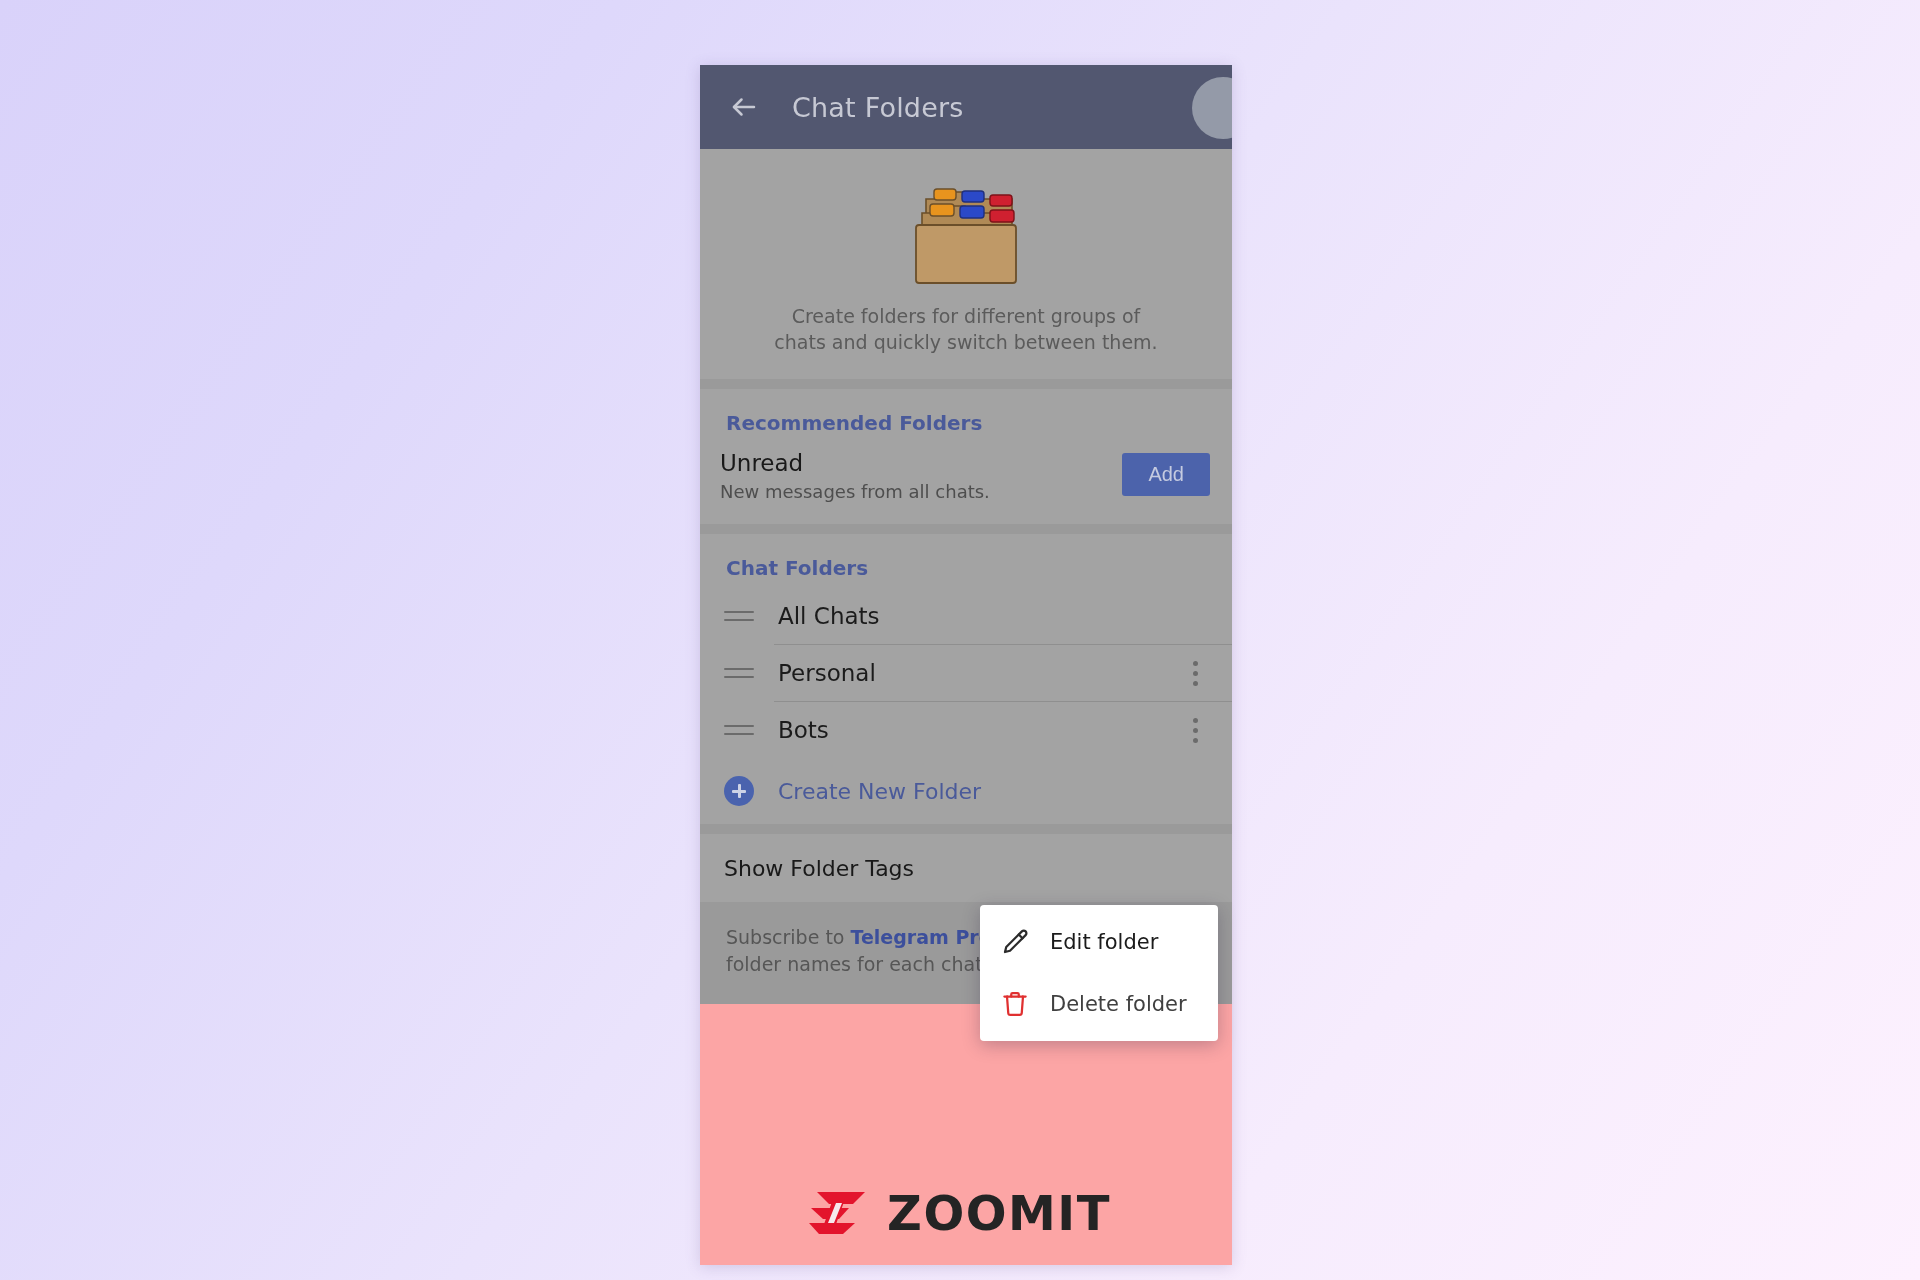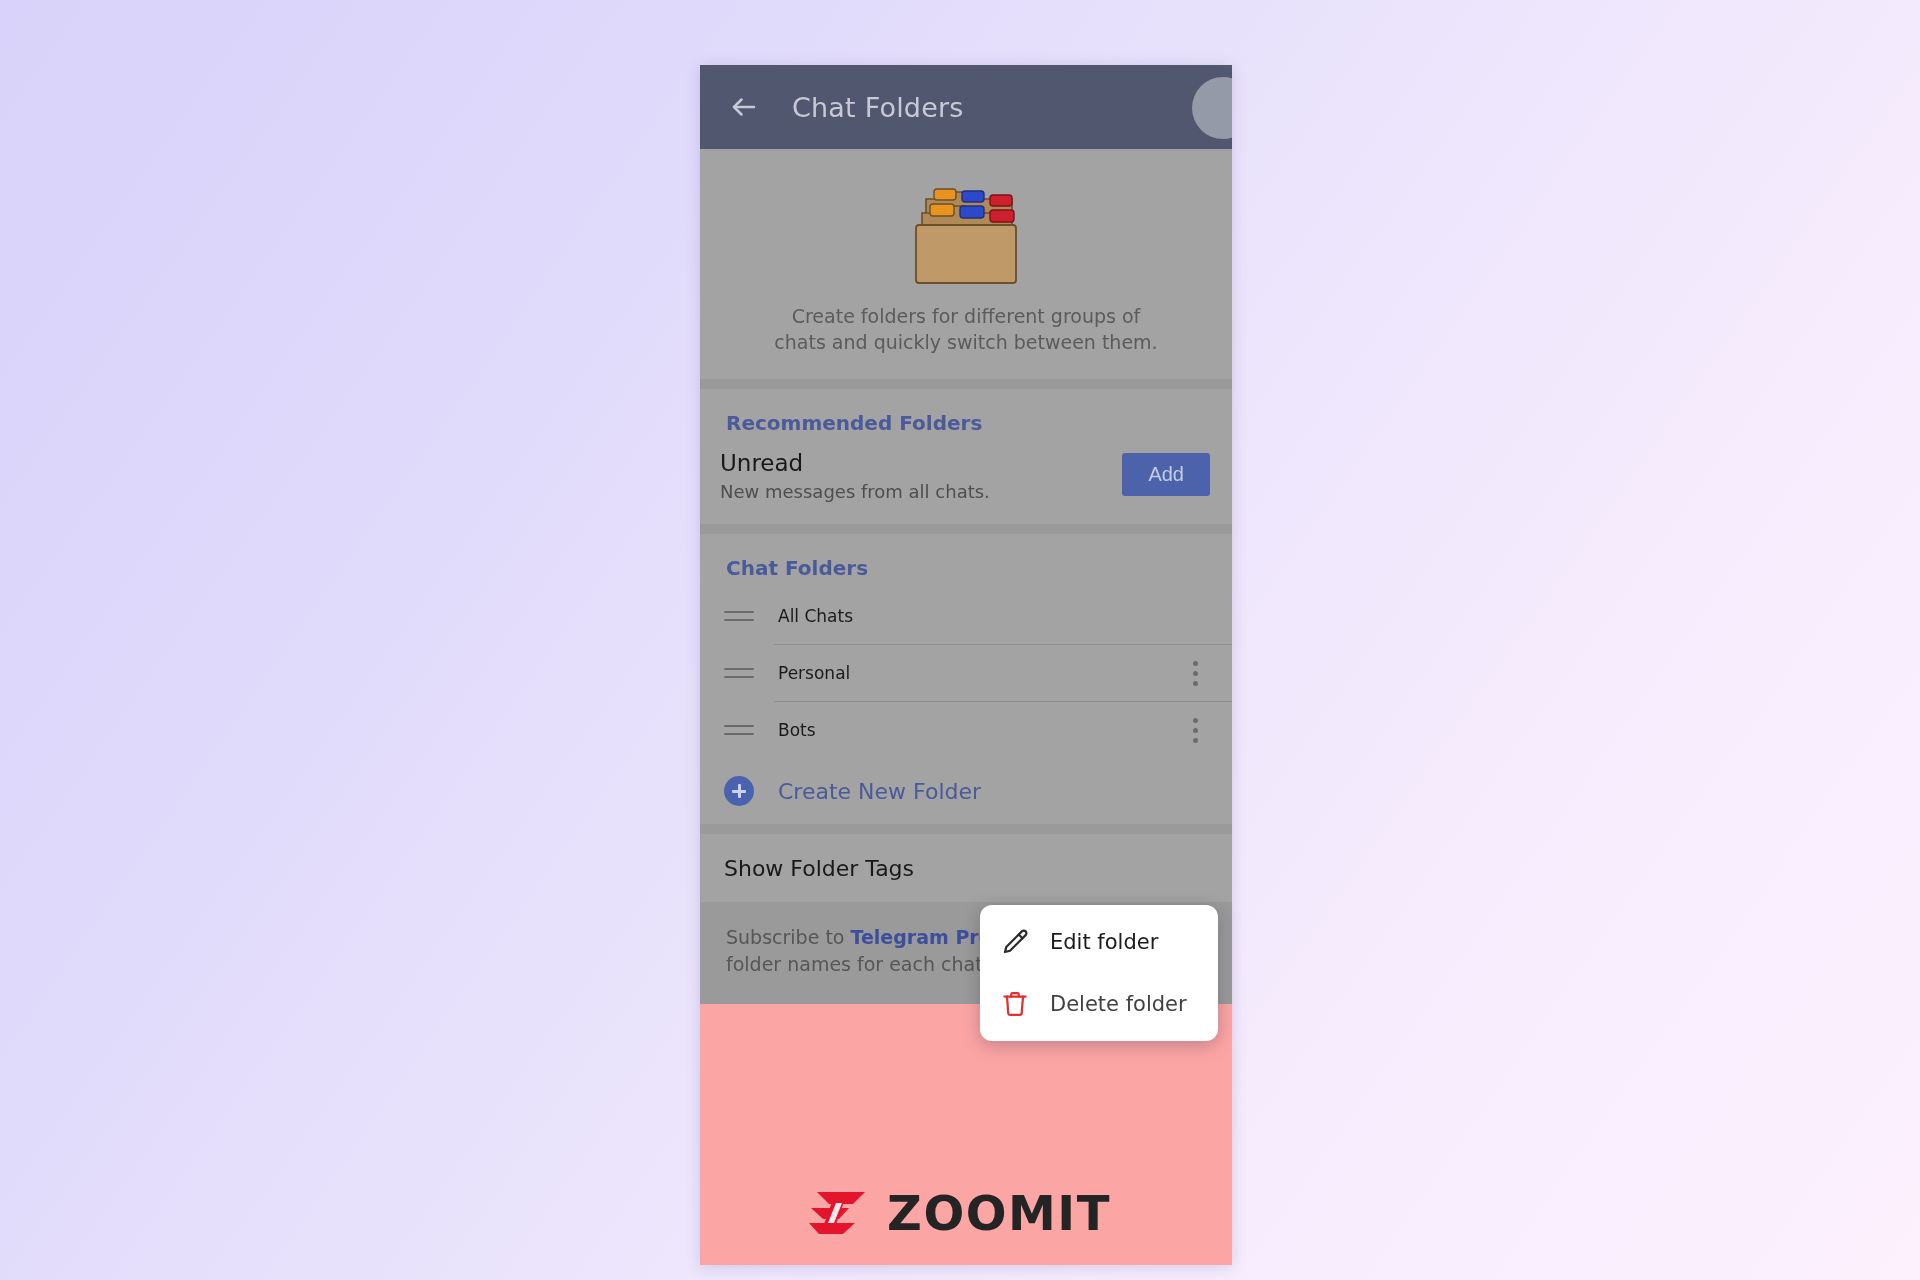--- a/index.html
+++ b/index.html
@@ -171,7 +171,7 @@
   }
   .folder-name {
     margin-left: 24px;
-    font-size: 17px;
+    font-size: 23px;
     color: #1b1b1b;
     flex: 1;
   }

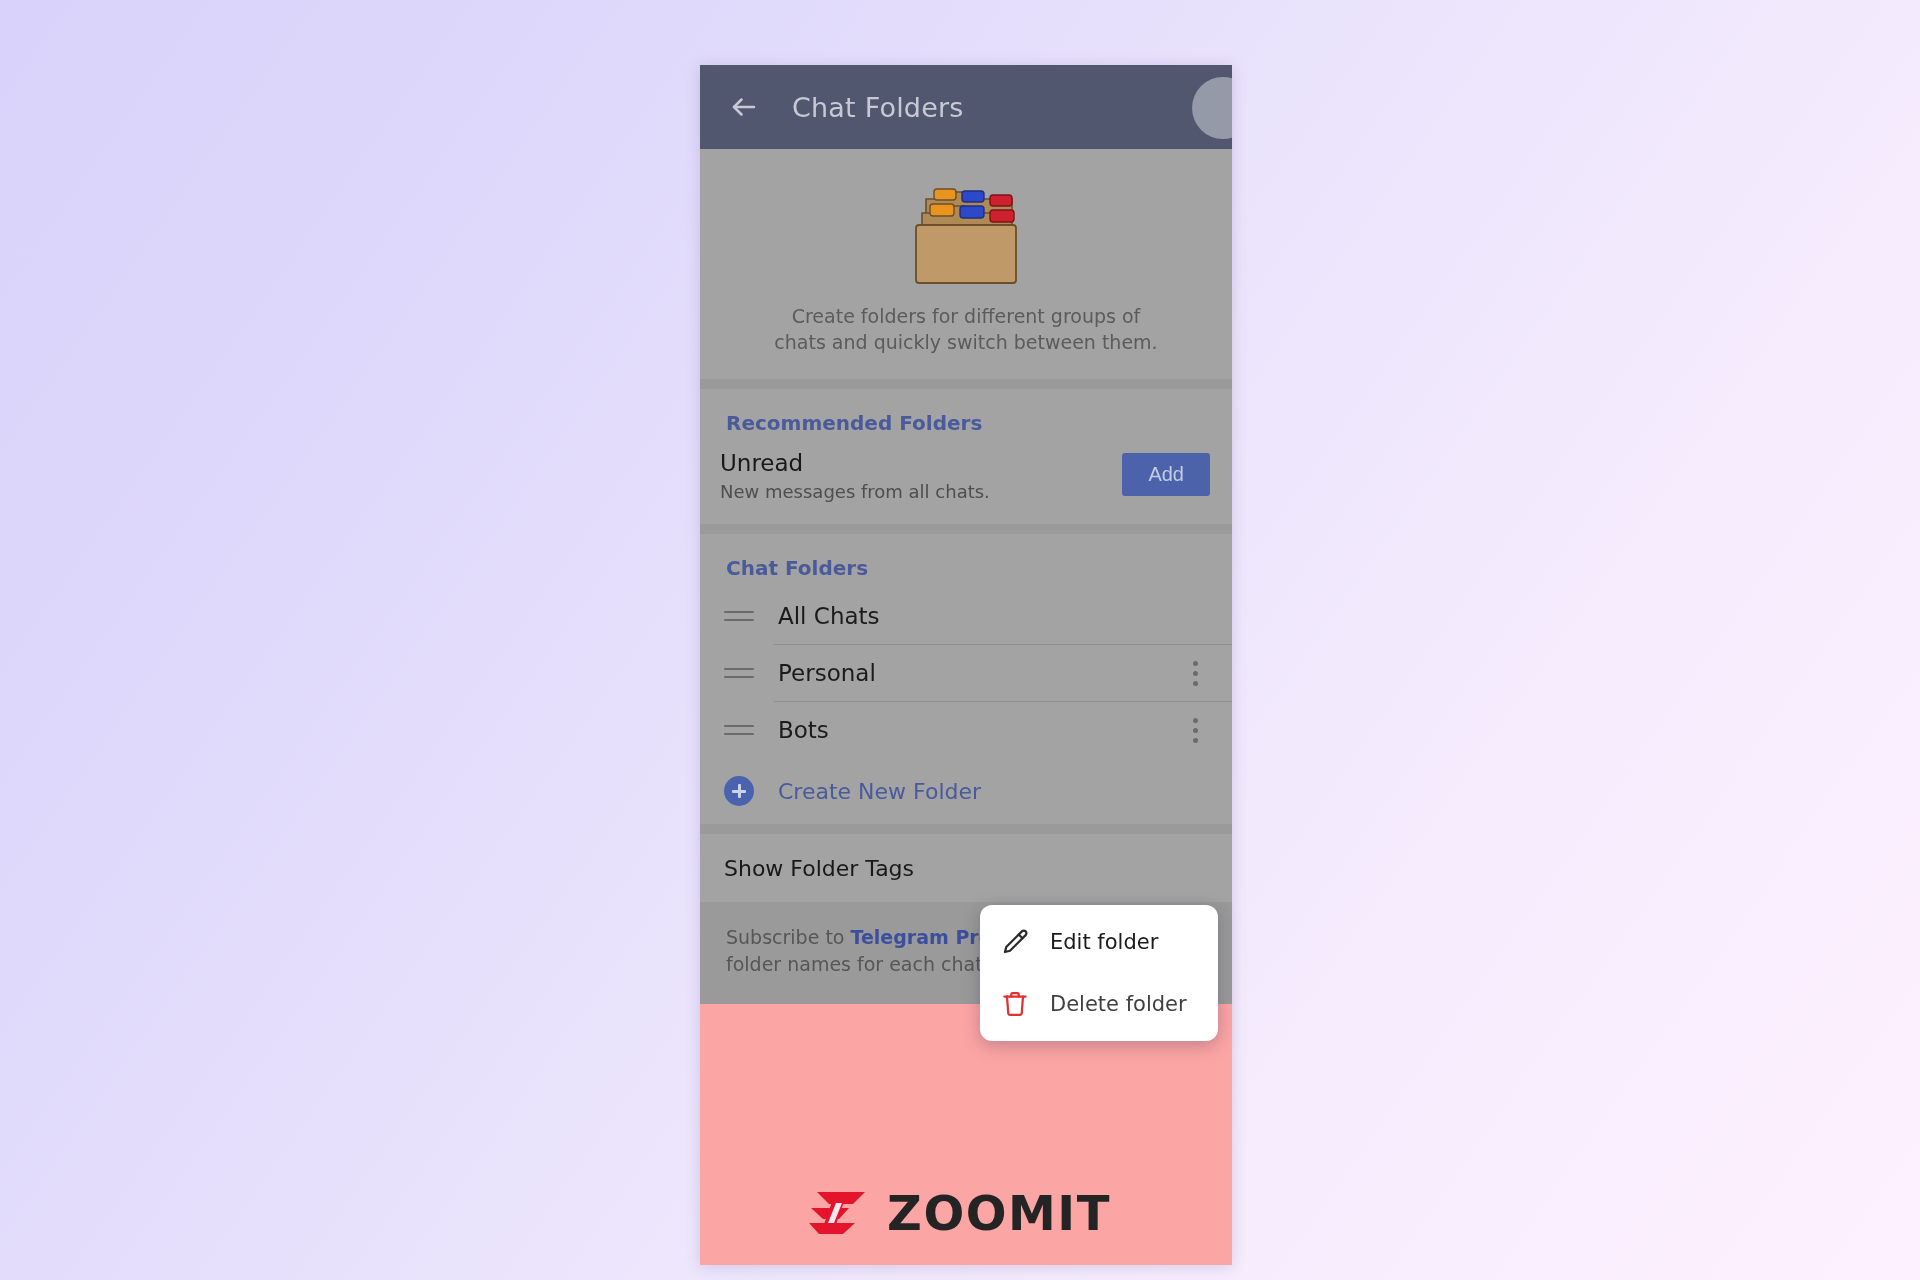--- a/index.html
+++ b/index.html
@@ -267,7 +267,7 @@
     top: 905px;
     width: 238px;
     background: #ffffff;
-    border-radius: 12px;
+    border-radius: 4px;
     box-shadow: 0 4px 18px rgba(40,30,60,0.28);
     padding: 6px 0;
     z-index: 50;

